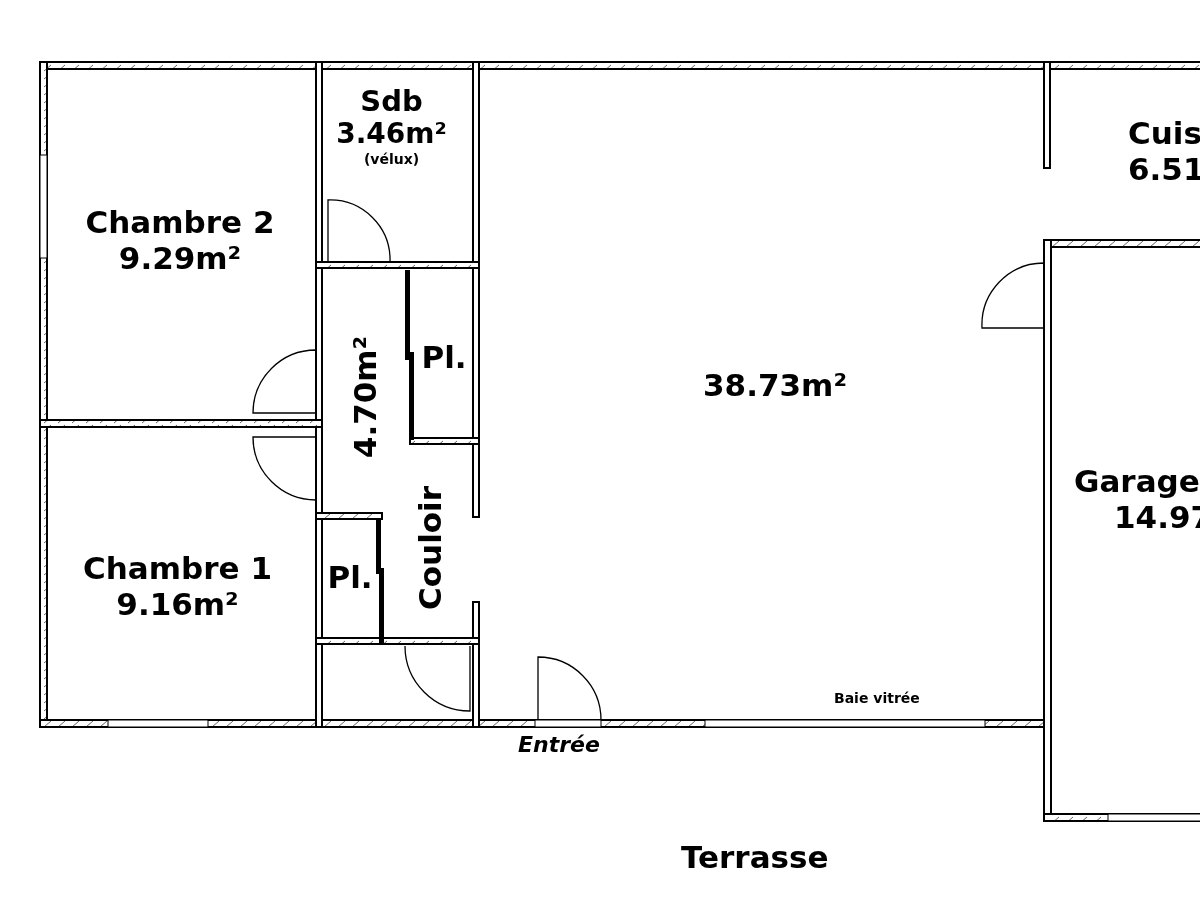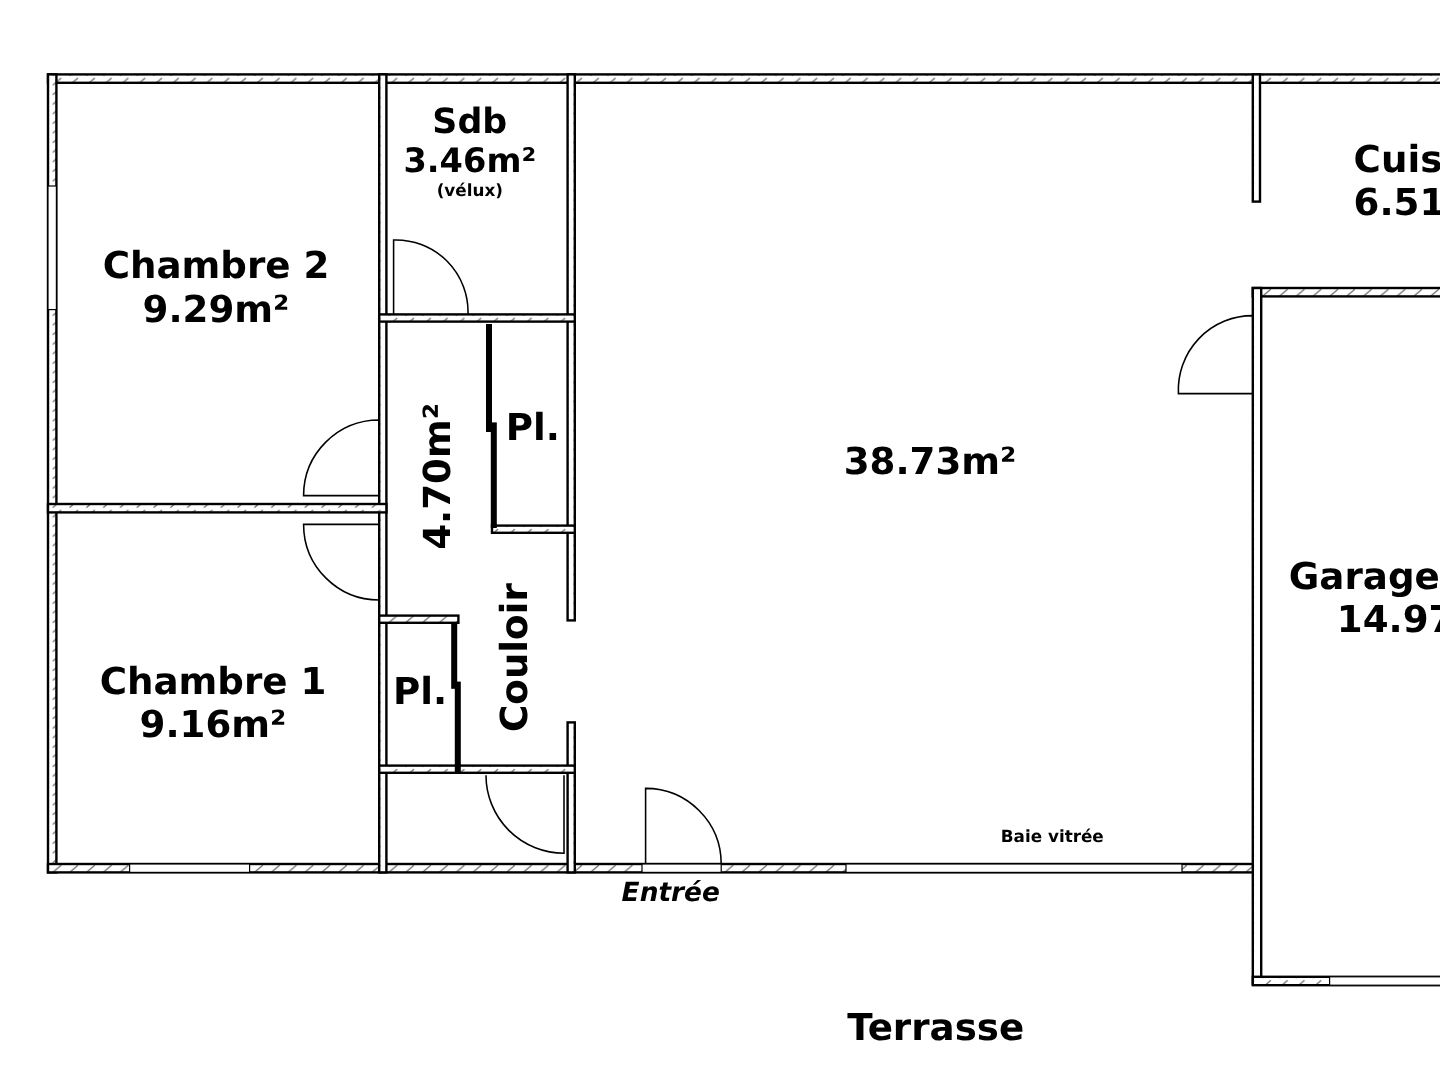--- a/index.html
+++ b/index.html
@@ -116,6 +116,6 @@
 
 <div class="lbl med" style="left:518px;top:732px;">Entrée</div>
 <div class="lbl sm" style="left:834px;top:690px;">Baie vitrée</div>
-<div class="lbl big" style="left:706px;top:840px;">Terrasse</div>
+<div class="lbl big" style="left:681px;top:840px;">Terrasse</div>
 
 </body></html>

